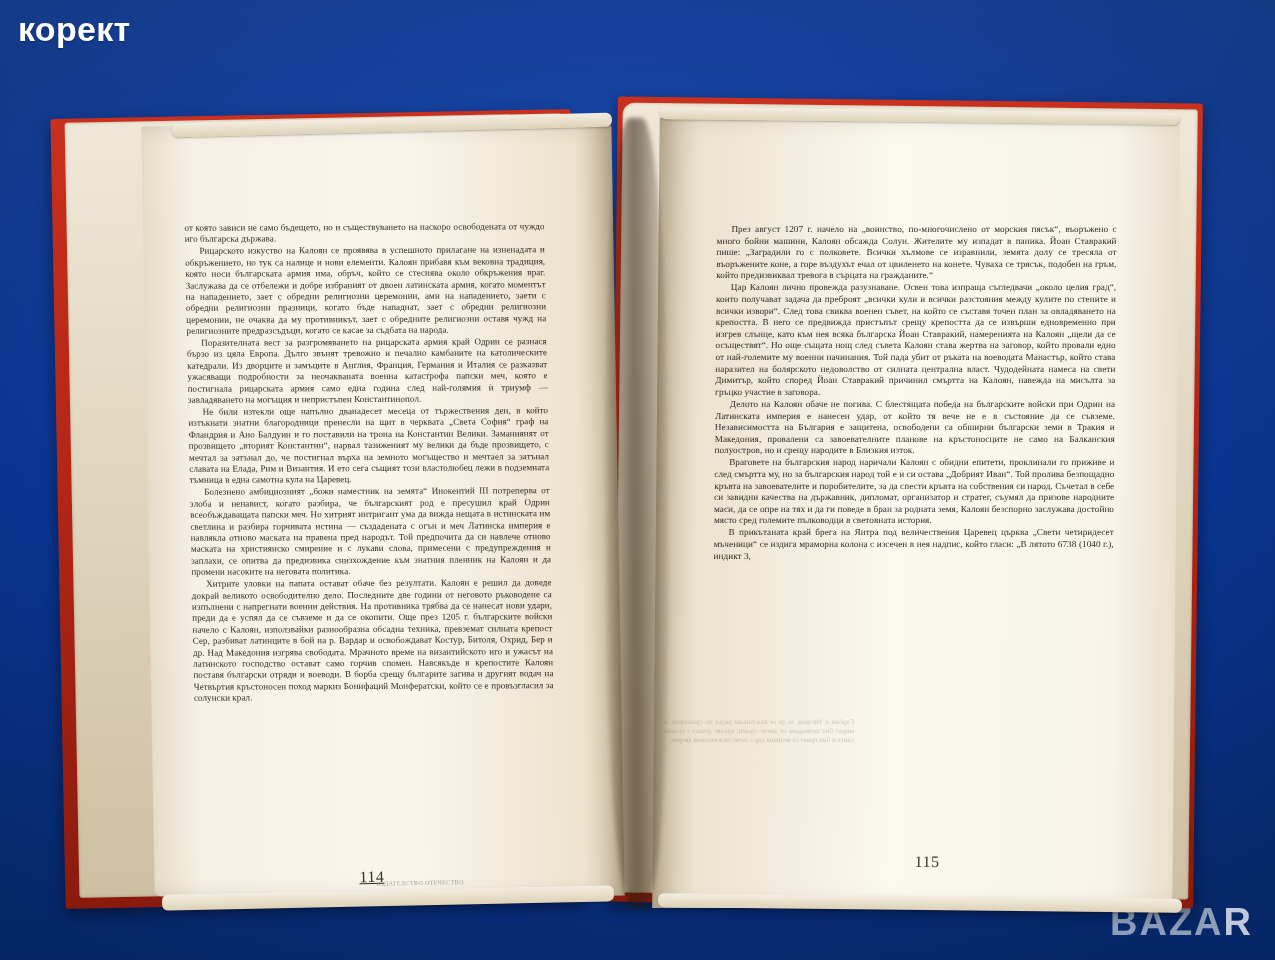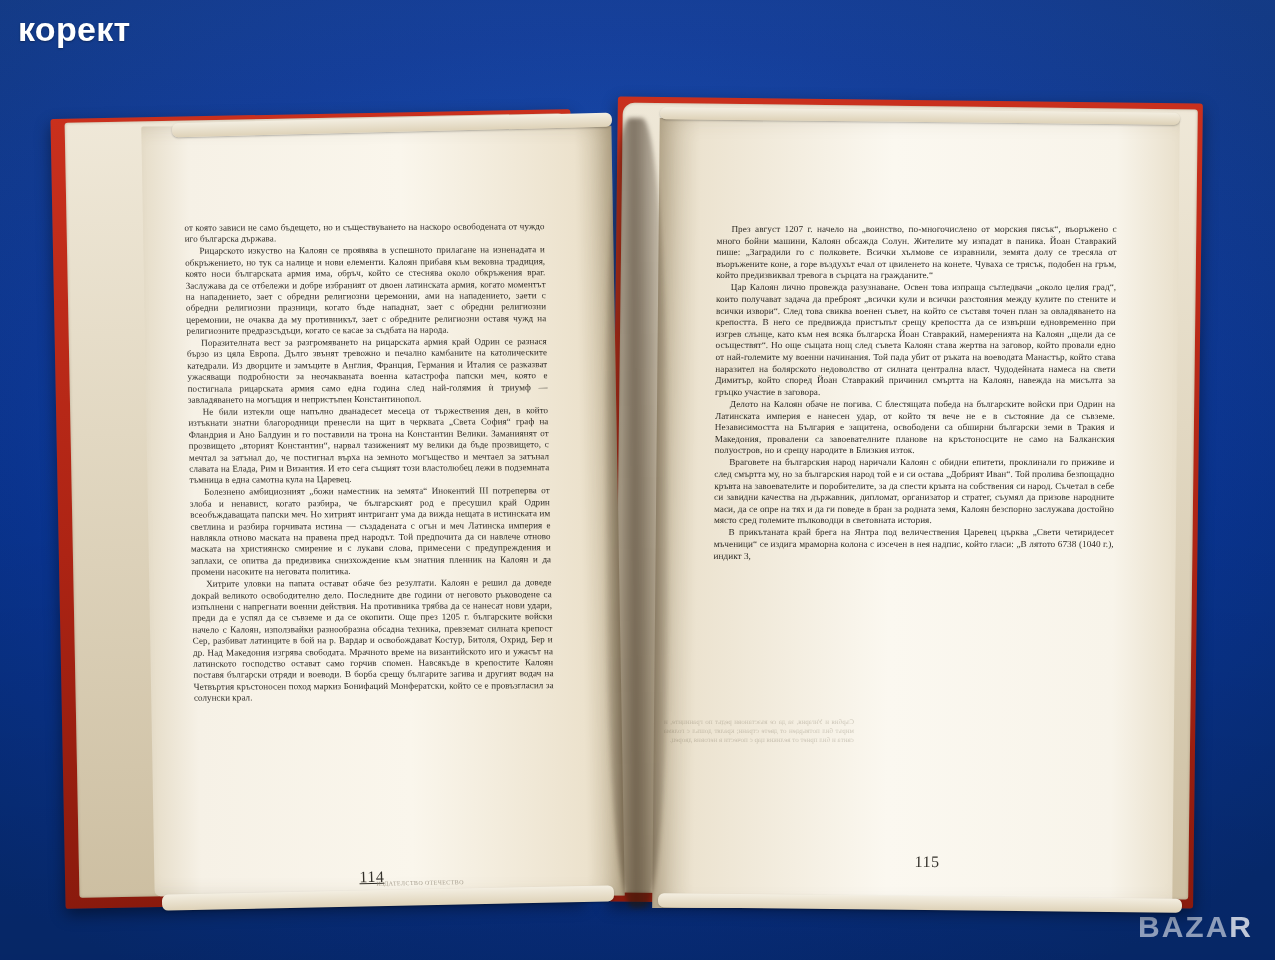--- a/index.html
+++ b/index.html
@@ -46,7 +46,7 @@
     right: 22px; bottom: 16px;
     color: rgba(255,255,255,0.55);
     font-family: "Liberation Sans", sans-serif;
-    font-size: 30px;
+    font-size: 38px;
     font-weight: 700;
     letter-spacing: 2px;
   }

